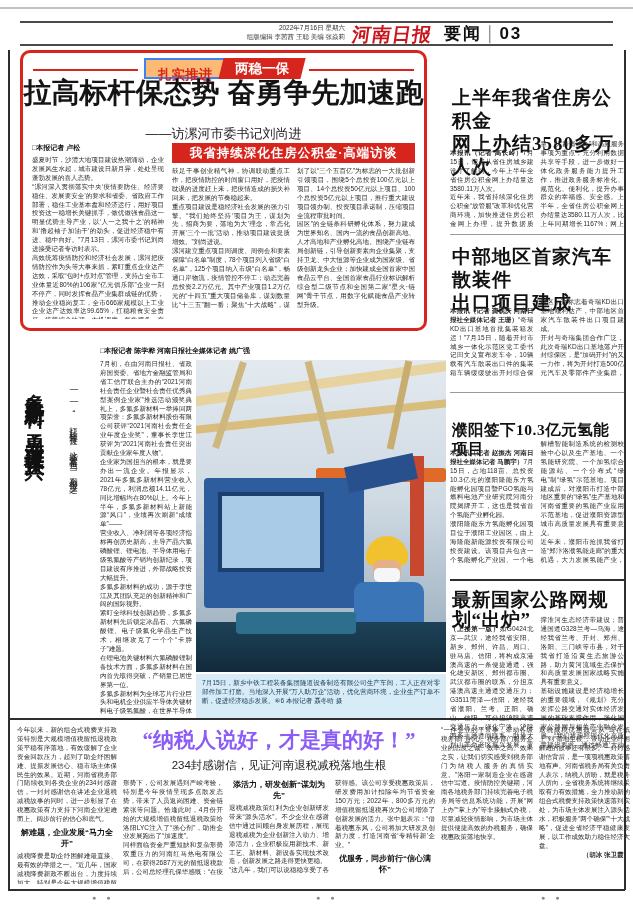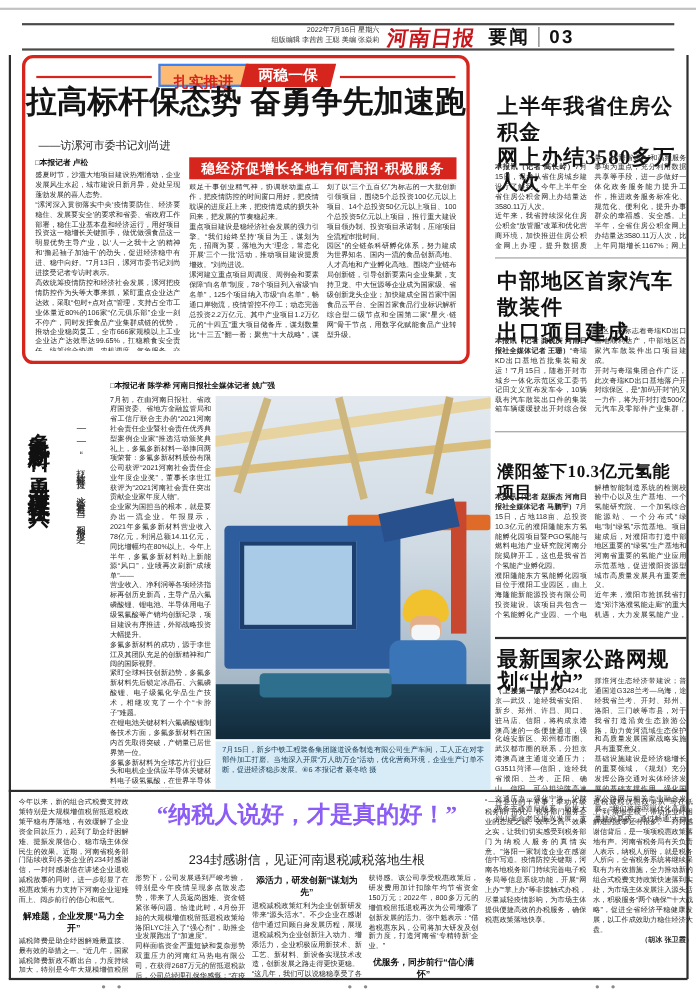--- a/index.html
+++ b/index.html
@@ -28,7 +28,7 @@
   .badge-right span{display:inline-block;transform:skewX(14deg);}
   .badge-line{position:absolute;height:1.5px;background:#d6251d;top:16px;}
   .lead-headline{font-size:28px;font-weight:900;text-align:center;letter-spacing:0px;color:#141414;}
-  .lead-subhead{font-size:10px;color:#222;padding-left:12px;}
+  .lead-subhead{font-size:13px;text-align:center;color:#222;}
   .banner{background:#d6251d;color:#fff;font-weight:bold;font-size:12.5px;text-align:center;
           height:20px;line-height:20px;letter-spacing:1px;}
   

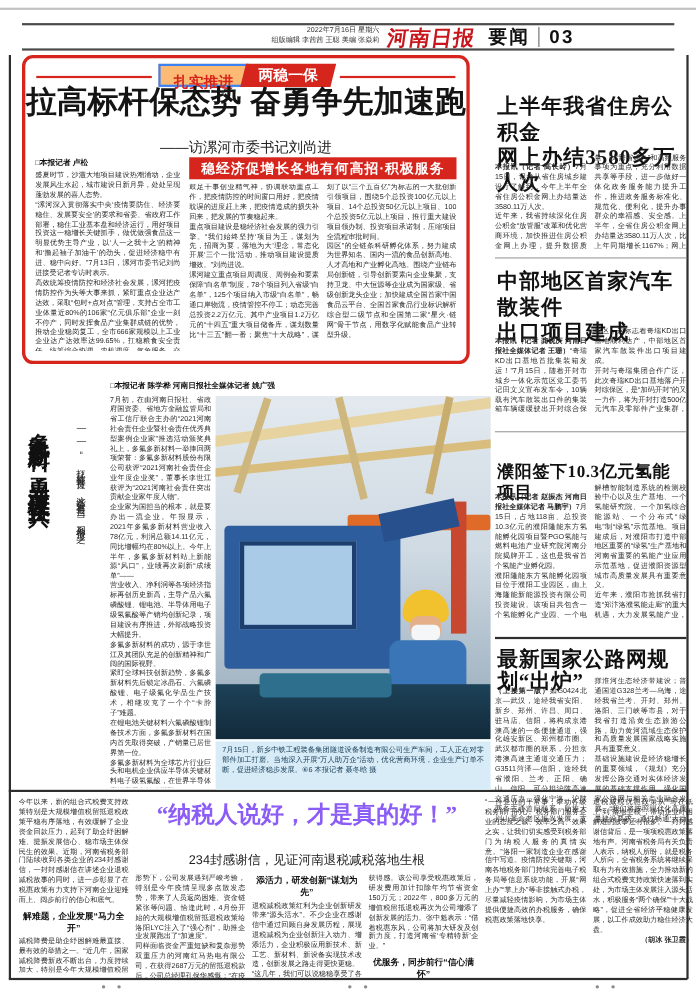--- a/index.html
+++ b/index.html
@@ -91,7 +91,7 @@
 高效统筹疫情防控和经济社会发展，漯河把疫情防控作为头等大事来抓，紧盯重点企业达产达效，采取“包时+点对点”管理，支持占全市工业体量近80%的106家“亿元俱乐部”企业一刻不停产，同时发挥食品产业集群成链的优势，推动企业稳岗复工，全市666家规模以上工业企业达产达效率达99.65%，扛稳粮食安全责任，统筹综合协调、农机调度、气象服务、交通运输、疫情防控五大专班，强化调度、检测帮扶，全程护航夏粮生产。</div>
       </div>
       <div style="flex:1;">
-        <div class="banner">稳经济促增长各地有何高招·积极服务</div>
+        <div class="banner">我省持续深化住房公积金·高端访谈</div>
         <div class="body-text cols2" style="height:150px;margin-top:4px;">鼓足干事创业精气神，协调联动重点工作，把疫情防控的时间窗口用好，把疫情耽误的进度赶上来，把疫情造成的损失补回来，把发展的节奏稳起来。
 重点项目建设是稳经济社会发展的强力引擎。“我们始终坚持‘项目为王，谋划为先，招商为要，落地为大’理念，常态化开展‘三个一批’活动，推动项目建设提质增效。”刘尚进说。
 漯河建立重点项目周调度、周例会和要素保障“白名单”制度，78个项目列入省级“白名单”，125个项目纳入市级“白名单”，畅通口岸物流，疫情管控不停工；动态完善总投资2.2万亿元、其中产业项目1.2万亿元的“十四五”重大项目储备库，谋划数量比“十三五”翻一番；聚焦“十大战略”，谋划了以“三个五百亿”为标志的一大批创新引领项目，围绕5个总投资100亿元以上项目、14个总投资50亿元以上项目、100个总投资5亿元以上项目，推行重大建设项目领办制、投资项目承诺制，压缩项目全流程审批时间。

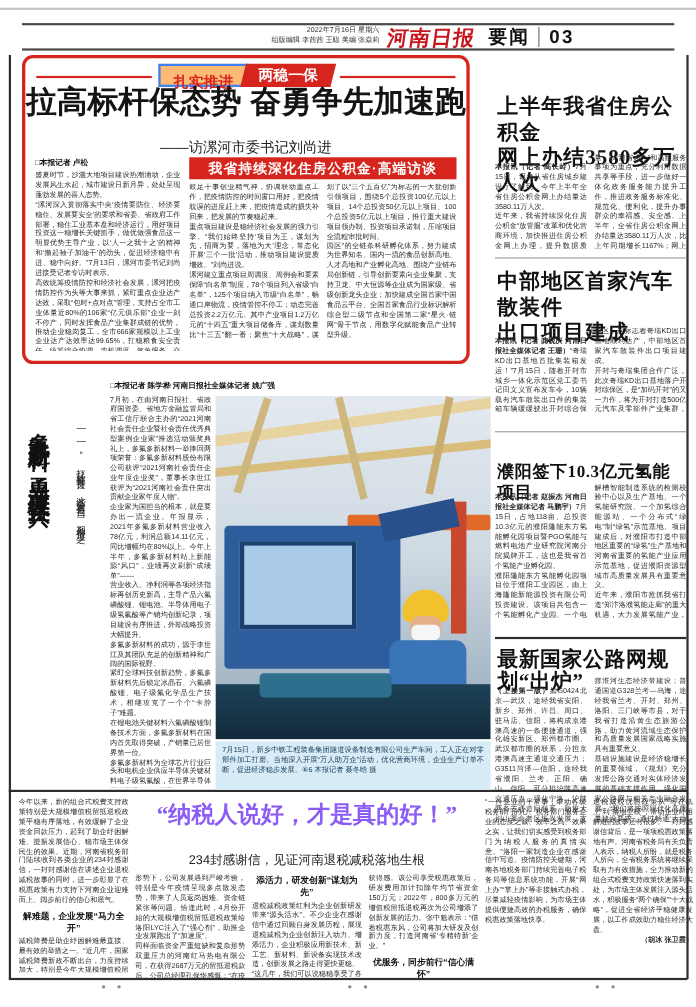--- a/index.html
+++ b/index.html
@@ -44,7 +44,7 @@
   .r-headline-md{font-size:19px;line-height:20px;letter-spacing:0.5px;}
   .bottom-headline{font-size:21px;font-weight:900;text-align:center;color:#8b5cf6;
                    font-family:"Liberation Serif",serif;}
-  .bottom-subhead{font-size:11.5px;text-align:center;color:#222;margin-top:20px;}
+  .bottom-subhead{font-size:11.5px;text-align:center;color:#222;margin-top:4px;}
   .bcol{overflow:hidden;}
 </style>
 </head>

